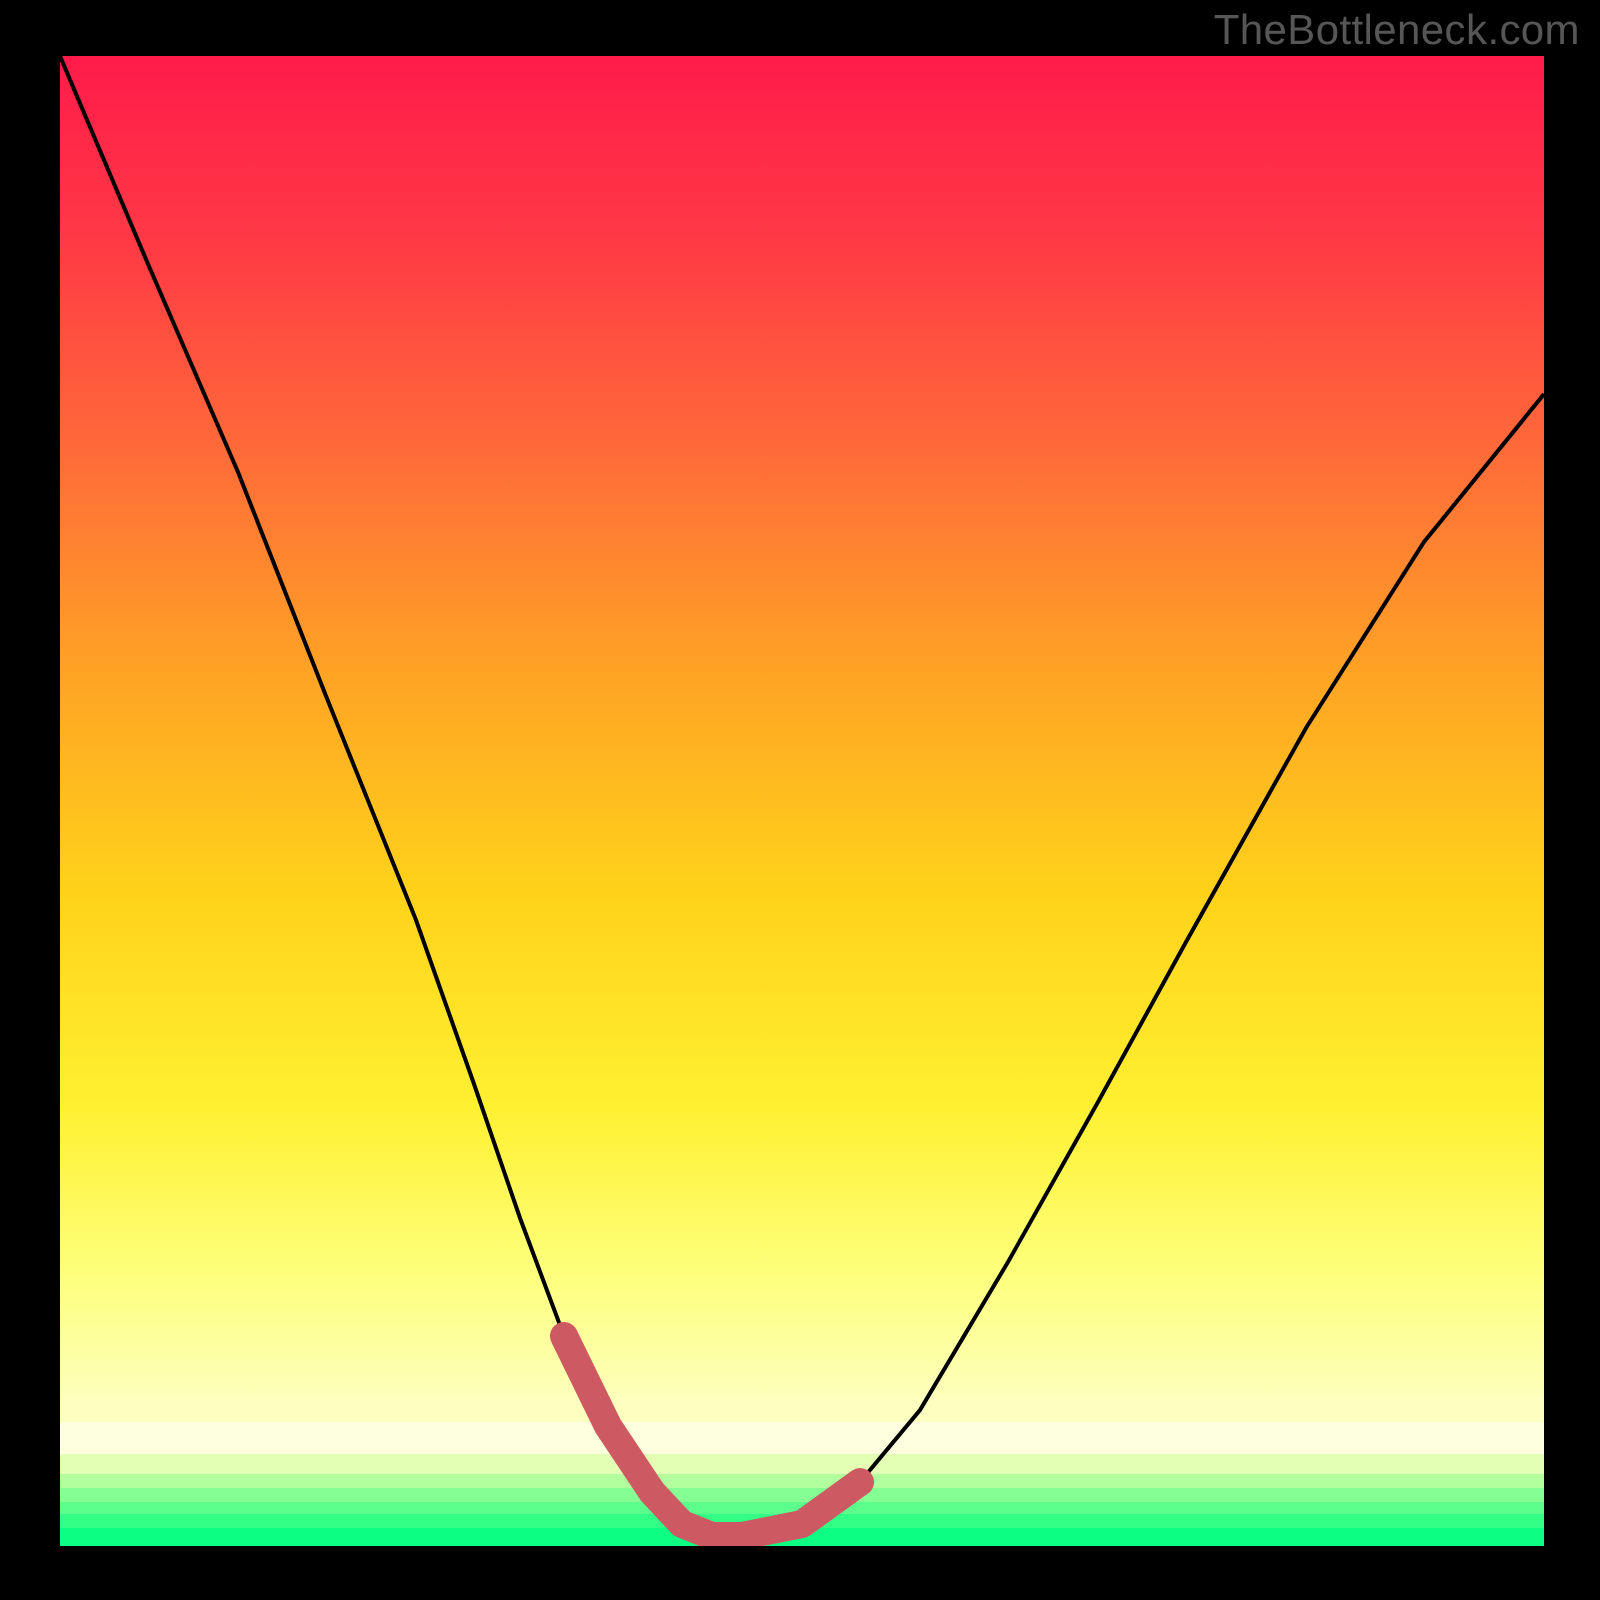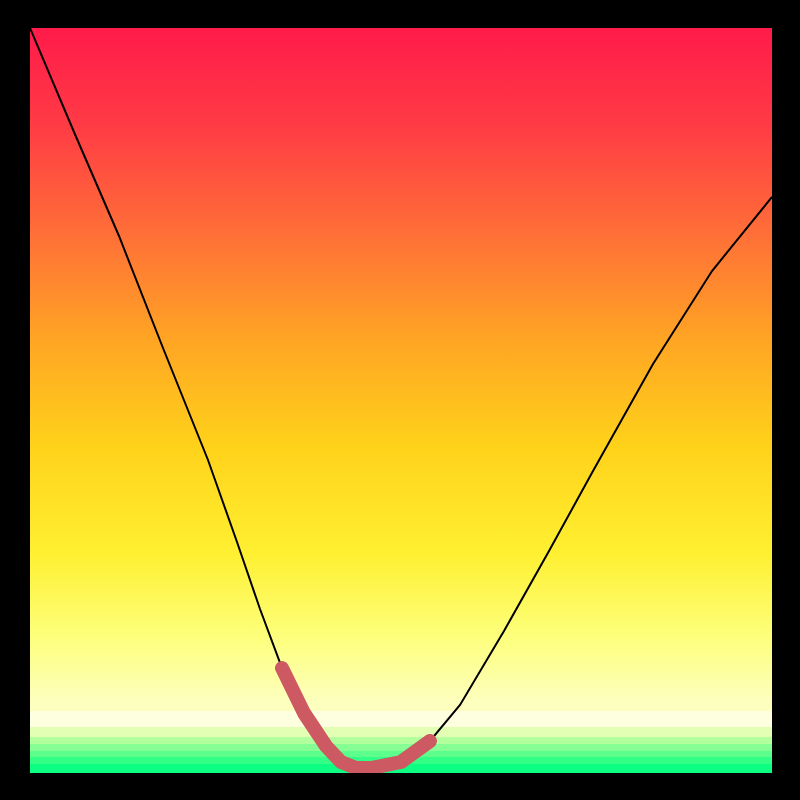--- a/index.html
+++ b/index.html
@@ -39,6 +39,7 @@
 <body>
 
 <div class="frame">
+  <div class="watermark">TheBottleneck.com</div>
 
   <svg width="800" height="800" viewBox="0 0 800 800">
     <defs>

